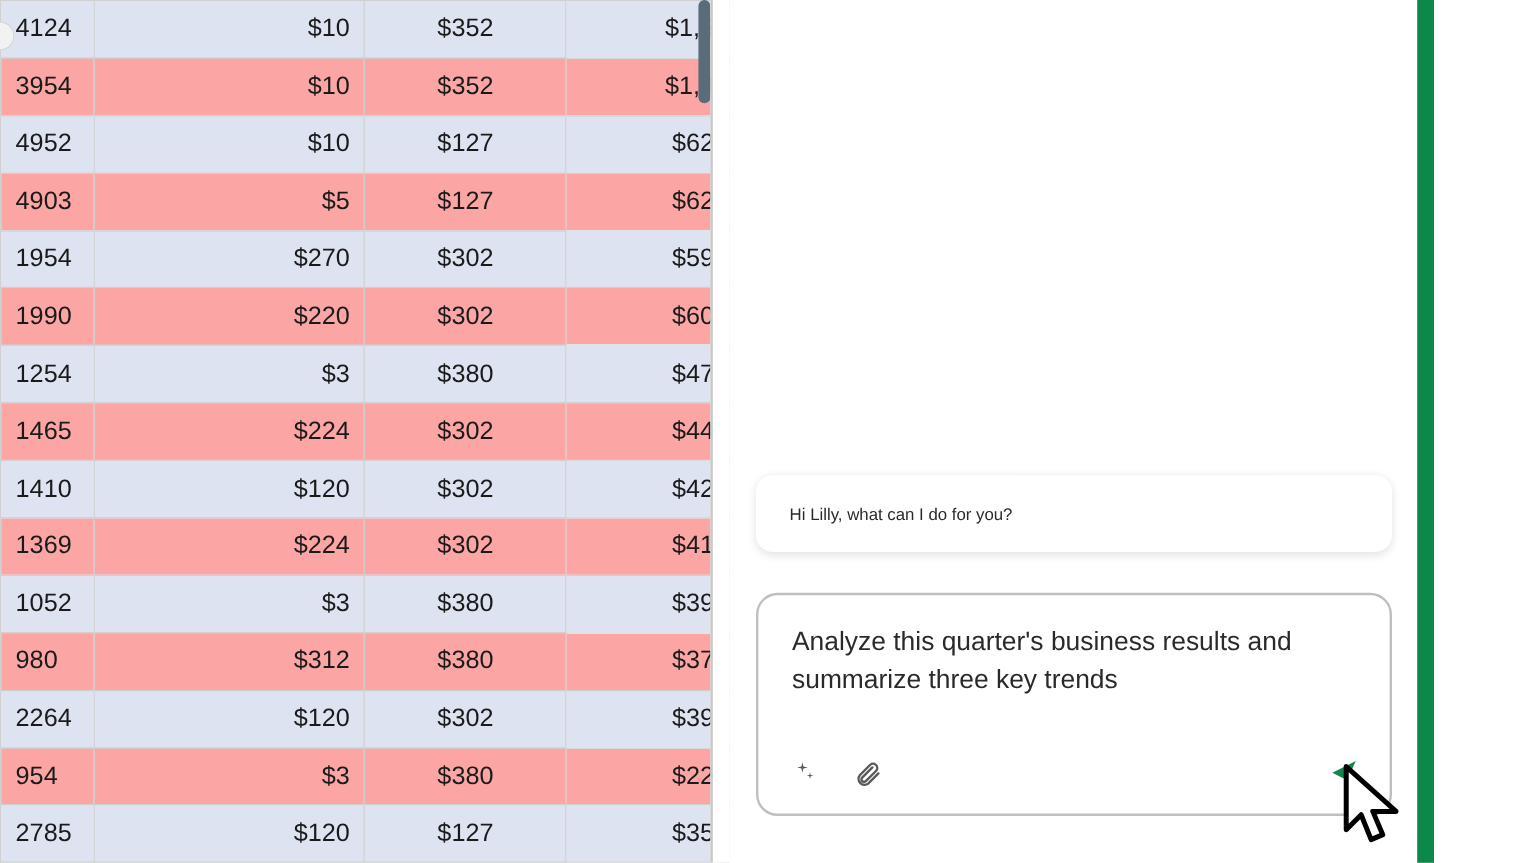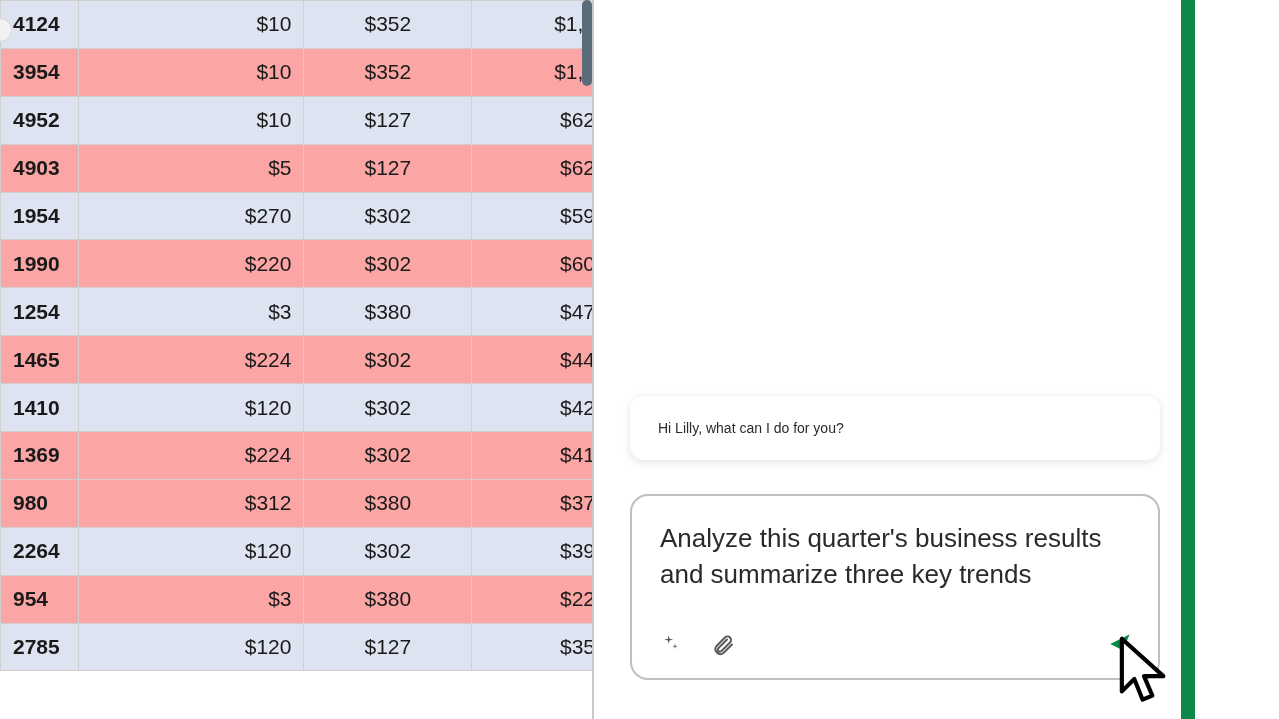--- a/index.html
+++ b/index.html
@@ -47,7 +47,6 @@
       text-align: left;
       padding-left: 18px;
       border-left: none;
-      font-weight: bold;
     }
     .col-b {
       width: 226px;

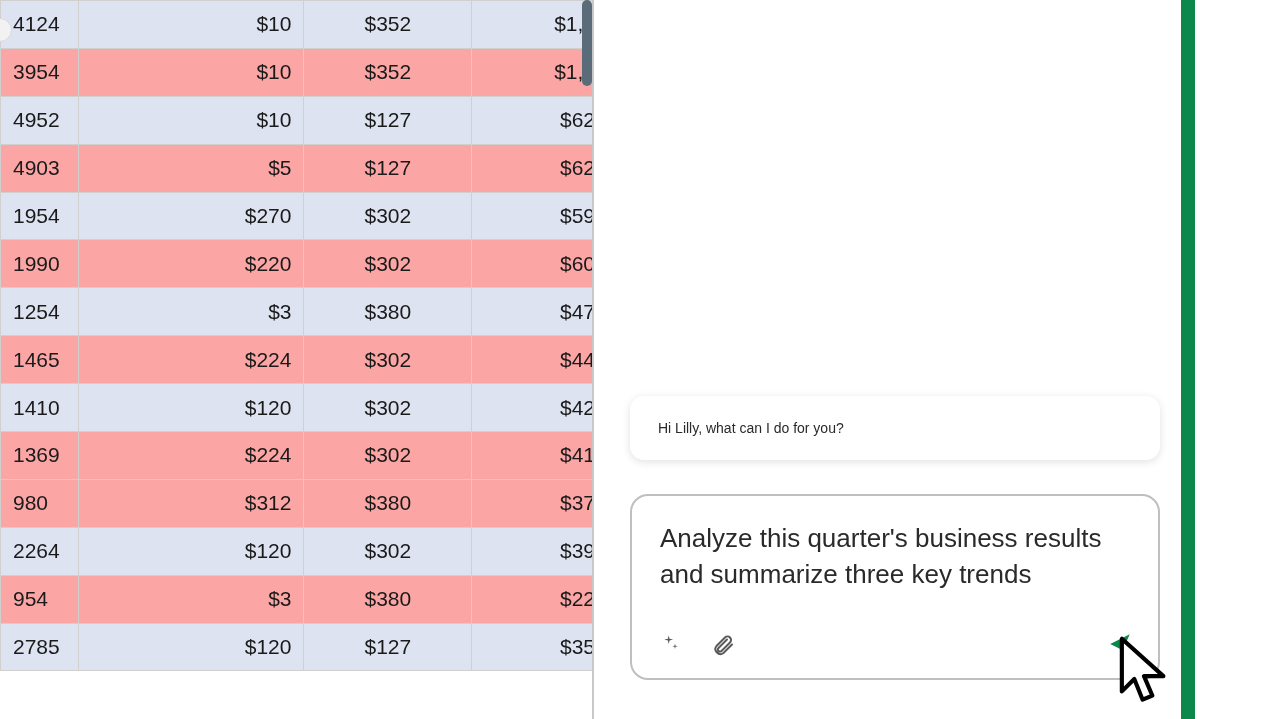--- a/index.html
+++ b/index.html
@@ -246,6 +246,12 @@
           <td class="col-b">$224</td>
           <td class="col-c">$302</td>
           <td class="col-d">$41</td>
+        </tr>
+        <tr class="alt">
+          <td class="col-a">1052</td>
+          <td class="col-b">$3</td>
+          <td class="col-c">$380</td>
+          <td class="col-d">$39</td>
         </tr>
         <tr class="normal">
           <td class="col-a">980</td>

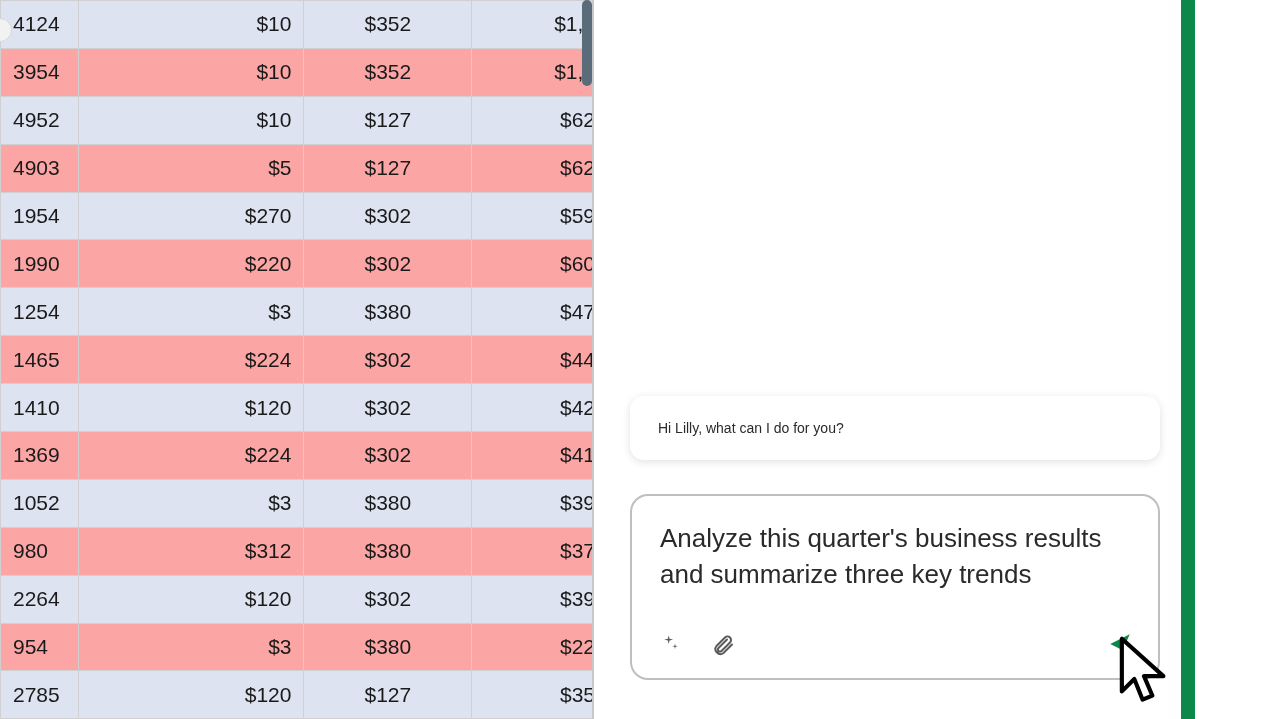--- a/index.html
+++ b/index.html
@@ -115,7 +115,7 @@
       padding: 24px 28px 18px 28px;
     }
     .input-text {
-      font-size: 26px;
+      font-size: 22px;
       color: #2a2a2a;
       line-height: 1.4;
     }

